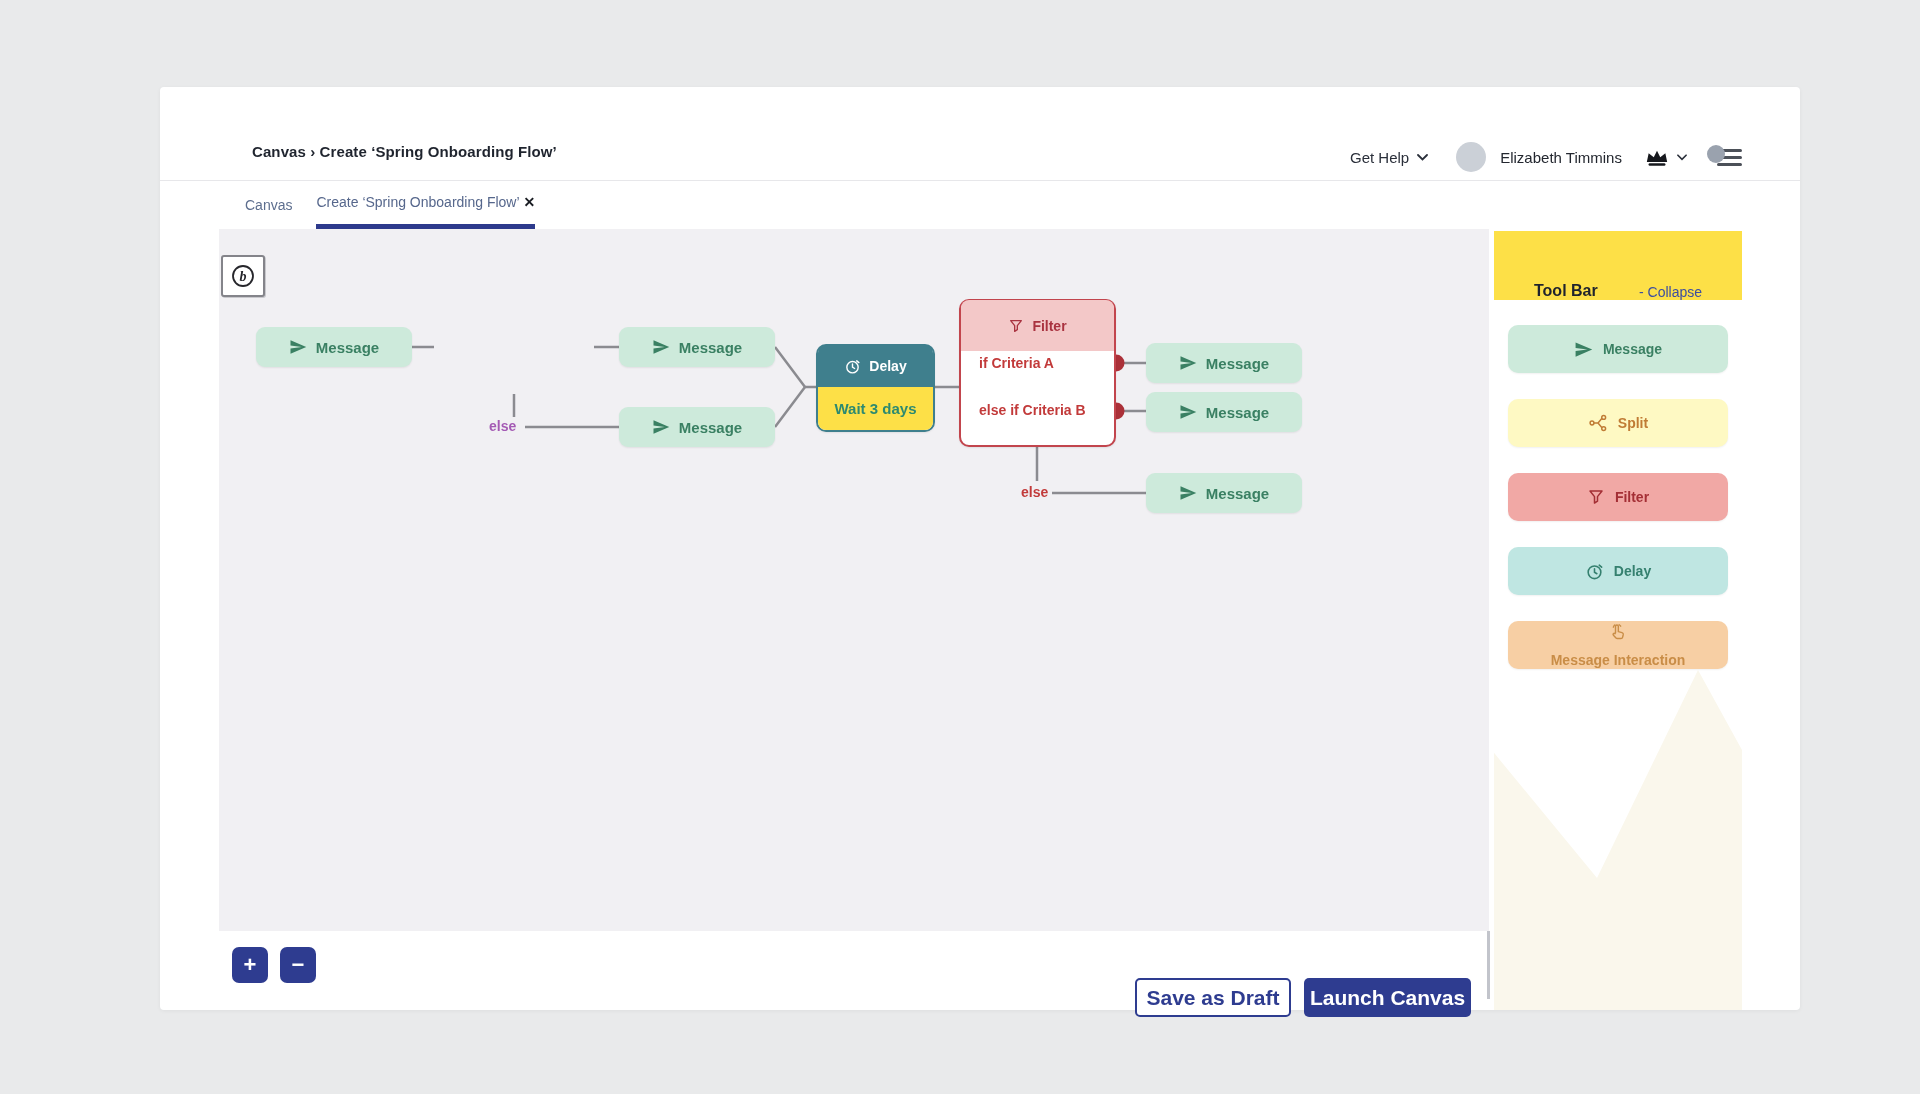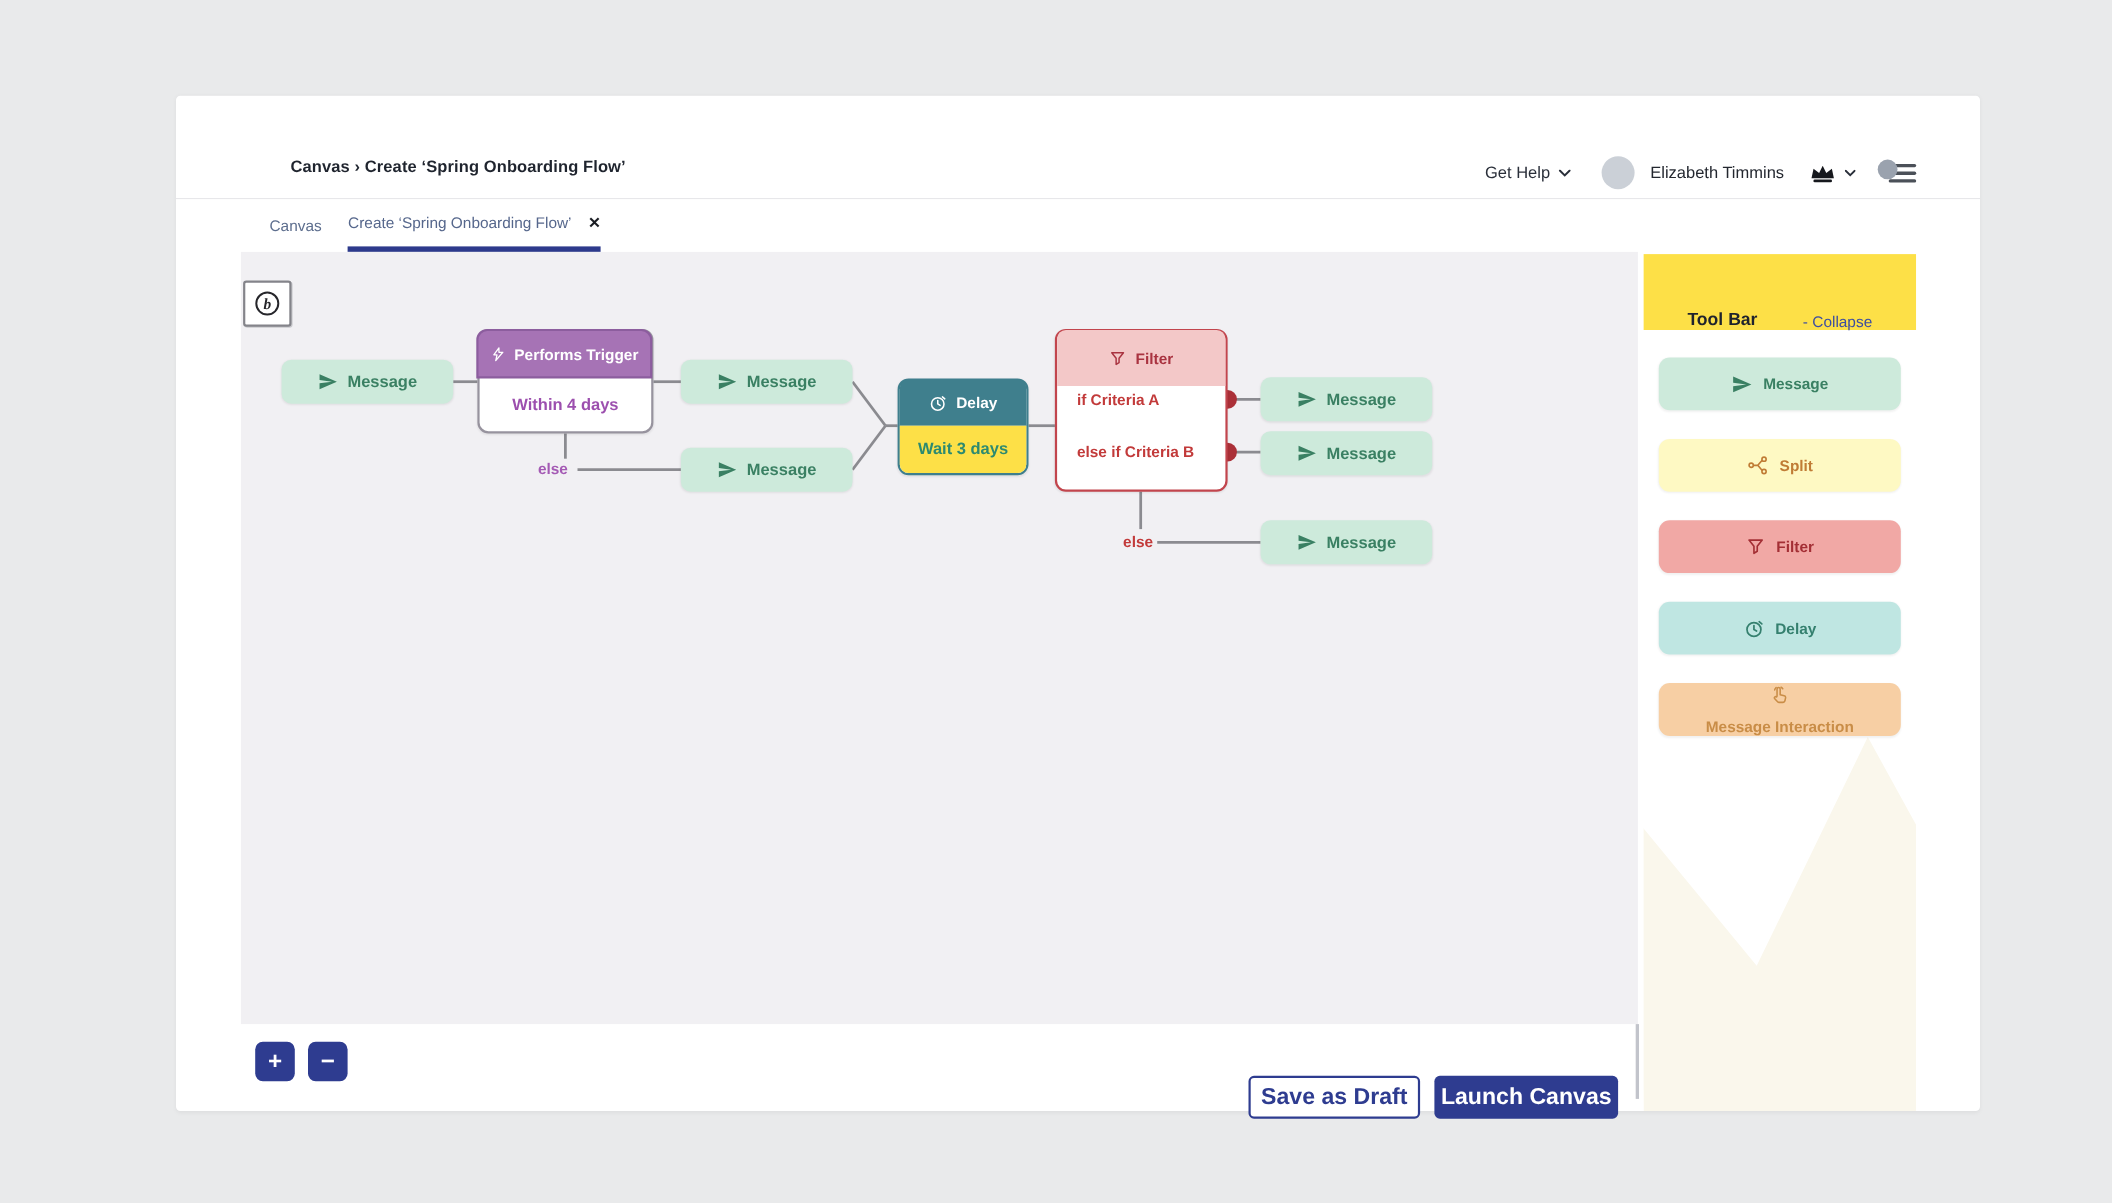--- a/index.html
+++ b/index.html
@@ -18,7 +18,7 @@
   }
   
   .breadcrumb {
-    position:absolute; left:104px; top:56px; font-size:15px; font-weight:bold; color:#1f242e;
+    position:absolute; left:92px; top:56px; font-size:15px; font-weight:bold; color:#1f242e;
     letter-spacing:.1px;
   }
   .top-right { position:absolute; top:52px; left:1190px; height:36px; display:flex; align-items:center; }

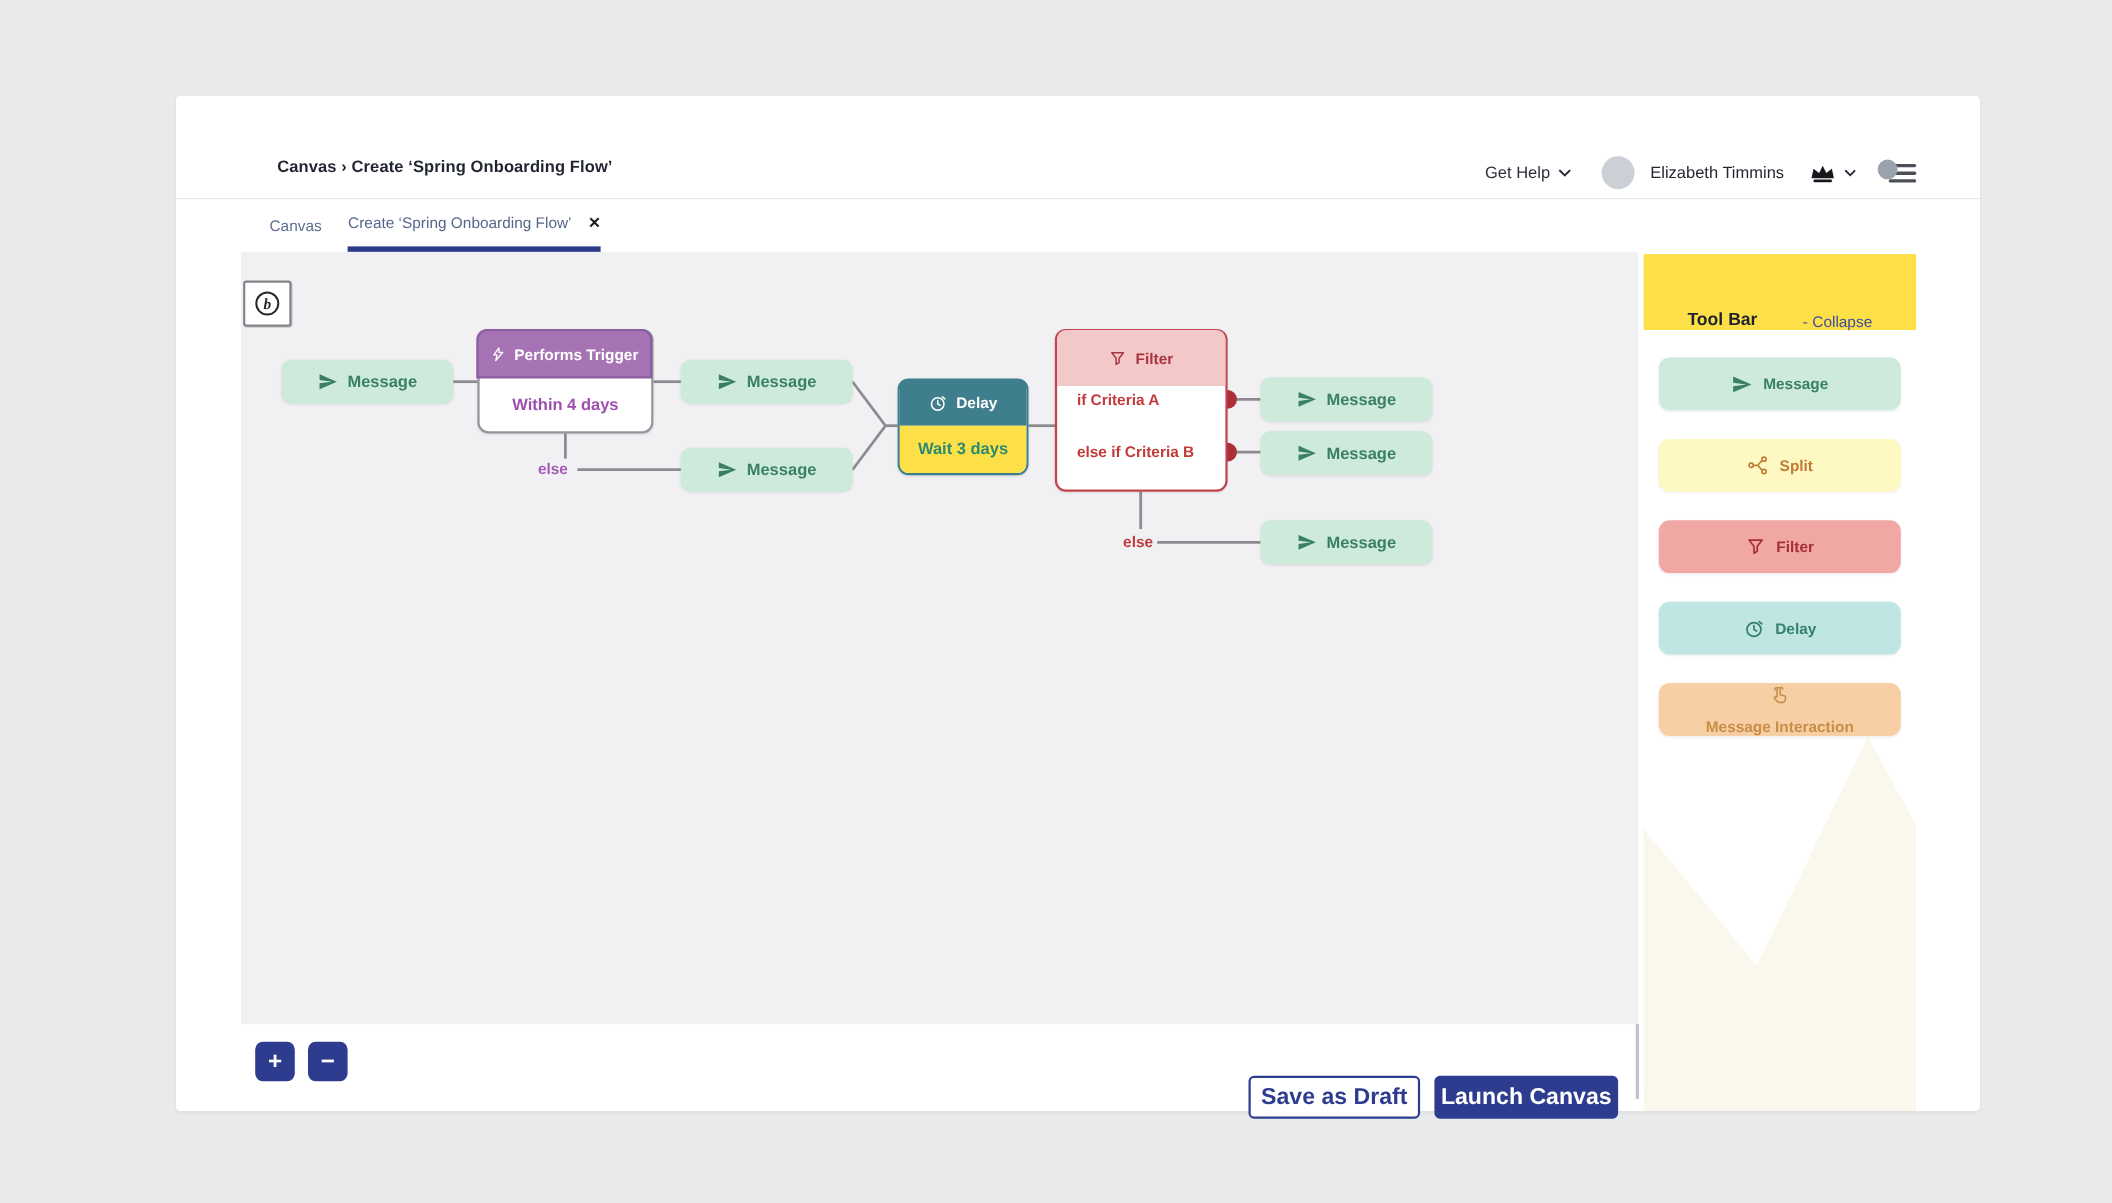--- a/index.html
+++ b/index.html
@@ -34,7 +34,7 @@
   
   .tabrow { position:absolute; left:85px; top:94px; height:48px; display:flex; align-items:stretch; gap:24px; }
   .tab { display:flex; align-items:center; font-size:14px; color:#5d6e8e; cursor:pointer; }
-  .tab.active { color:#56678c; border-bottom:5px solid #2d3a8c; gap:15px; padding-bottom:2px; }
+  .tab.active { color:#56678c; border-bottom:5px solid #2d3a8c; gap:4px; padding-bottom:2px; }
   .tab .x { font-size:14px; font-weight:bold; color:#191c22; line-height:1; cursor:pointer; }
   
   .canvas {

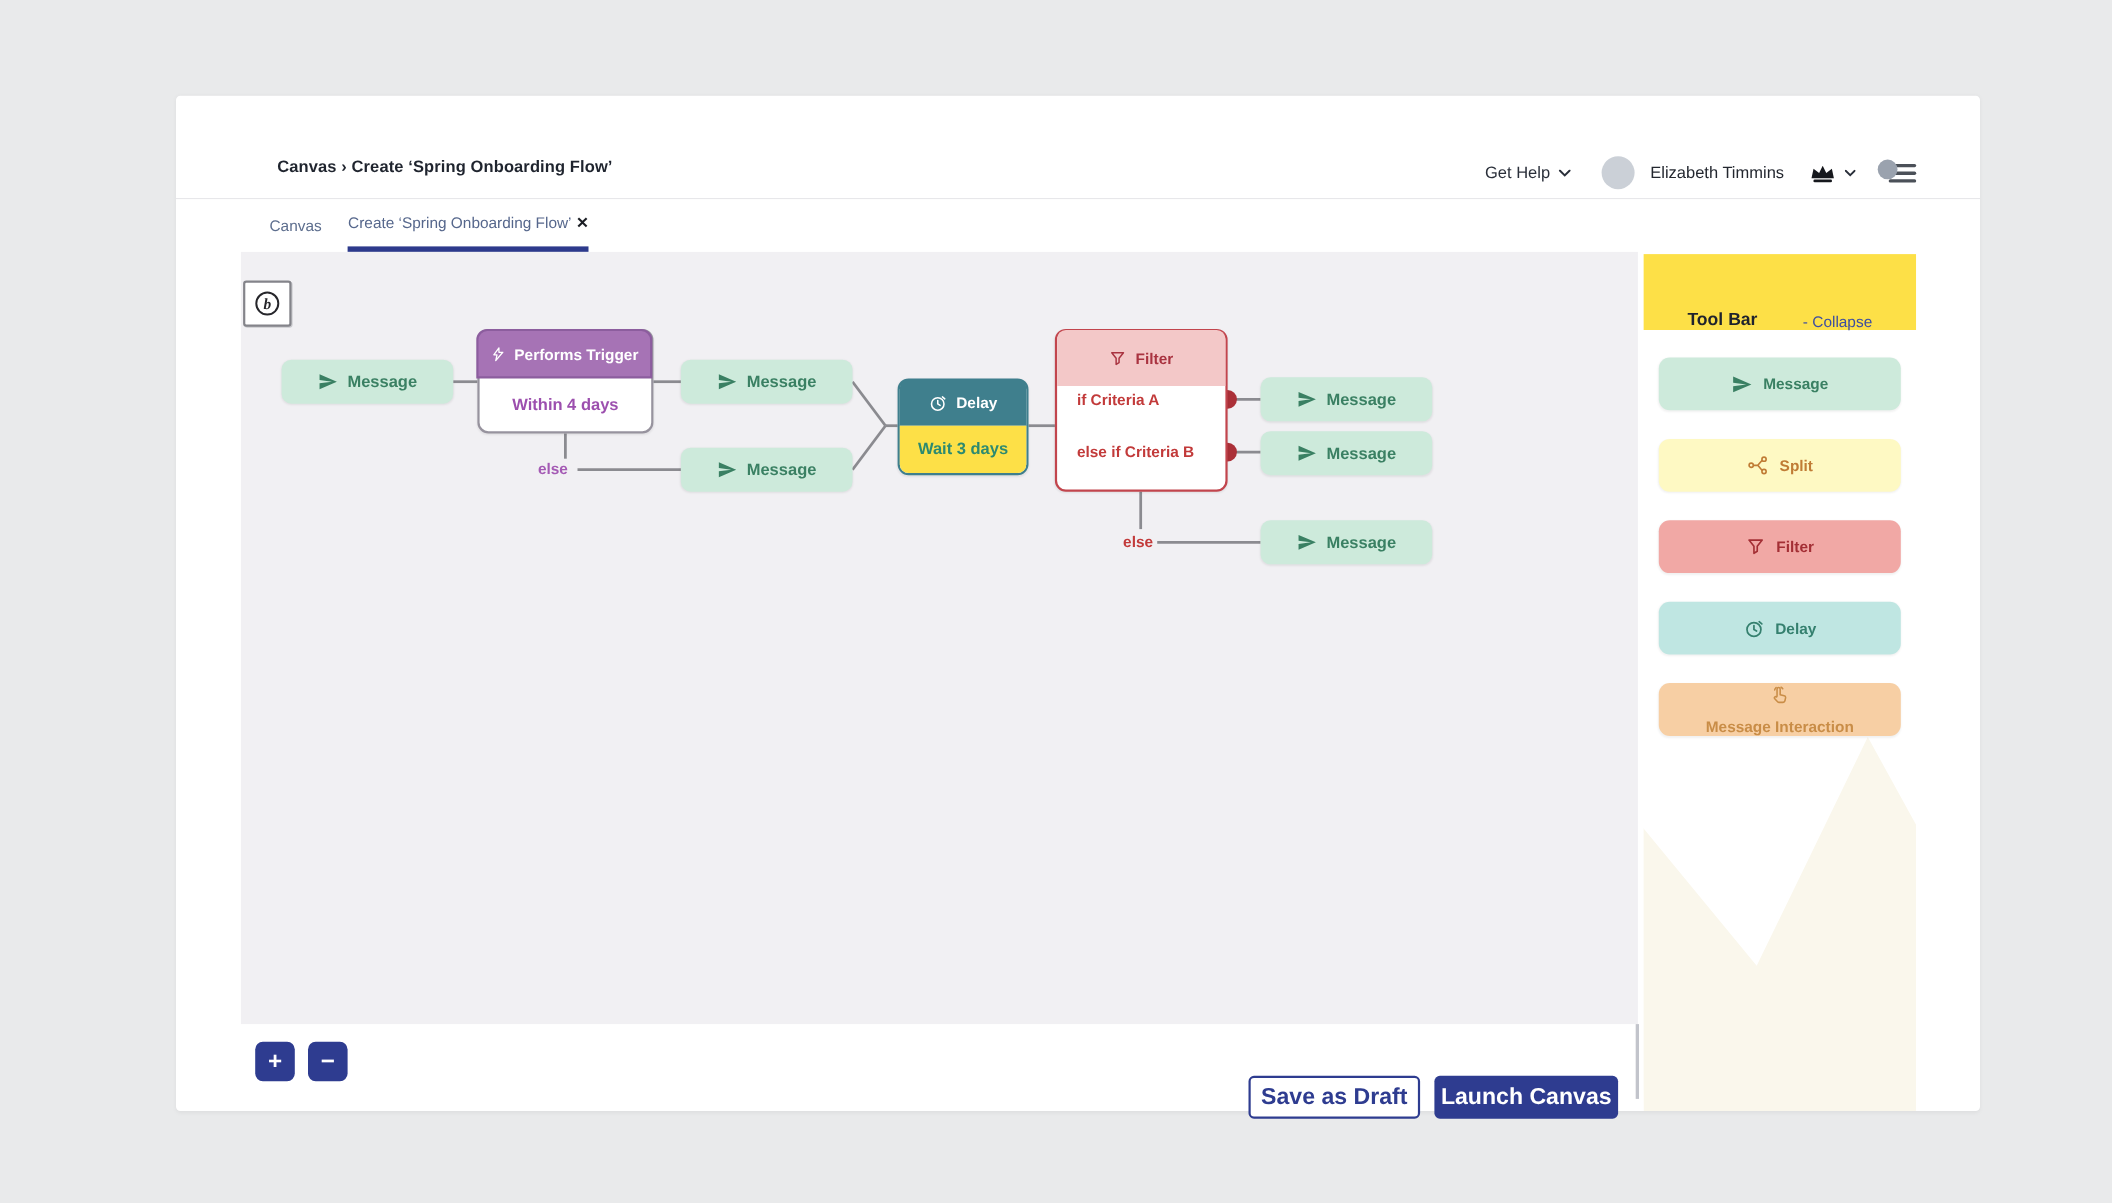--- a/index.html
+++ b/index.html
@@ -180,15 +180,6 @@
       <span>Message</span>
     </div>
 
-    <div class="node block trigger" style="left:215px; top:70px;">
-      <div class="node-head">
-        <svg width="14" height="18" viewBox="0 0 24 24">
-            <path d="M13 2 L5 13 H10 L8 22 L19 9 H13 Z" fill="none" stroke="#ffffff" stroke-width="2" stroke-linejoin="round"></path>
-          </svg>
-        <span>Performs Trigger</span>
-      </div>
-      <div class="node-body">Within 4 days</div>
-    </div>
 
     <div class="node msg" style="left:400px; top:98px;">
       <svg width="18" height="18" viewBox="0 0 24 24">

